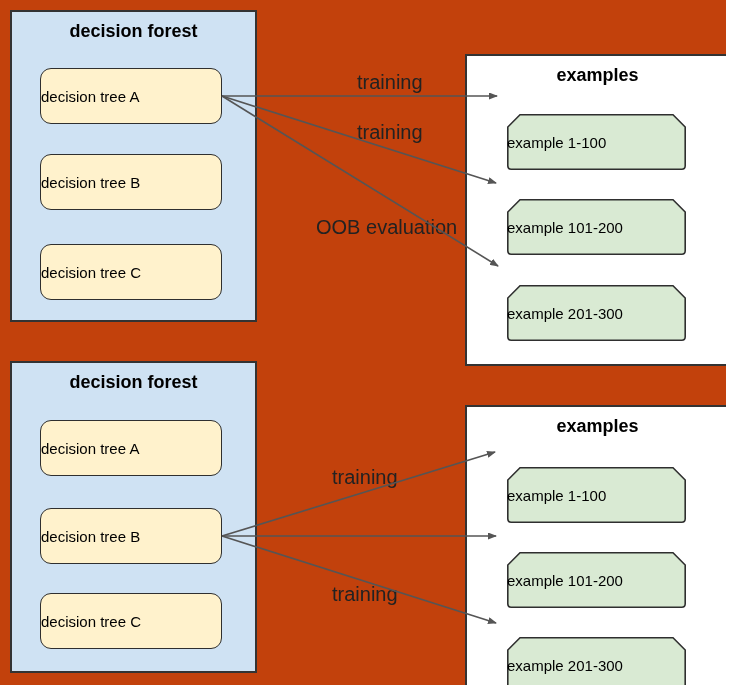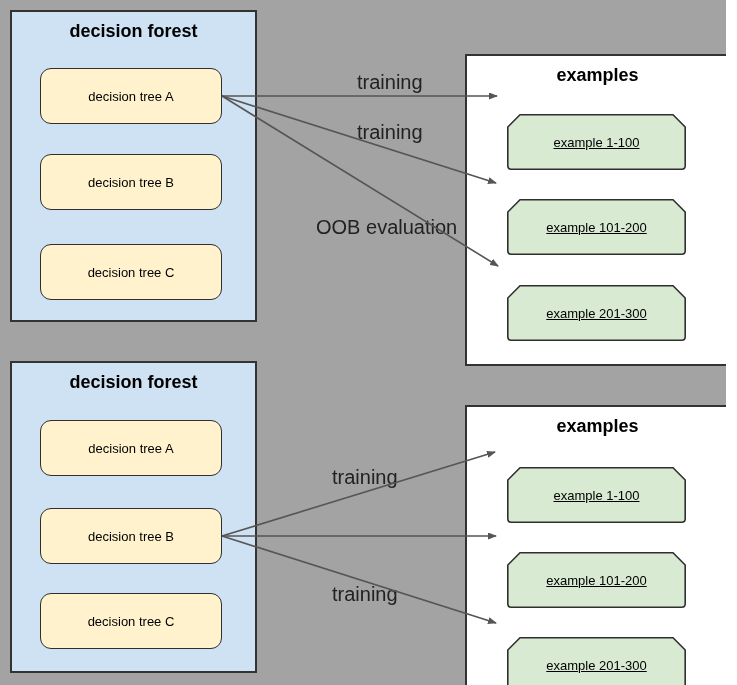--- a/index.html
+++ b/index.html
@@ -7,7 +7,7 @@
     position: relative;
     width: 726px;
     height: 685px;
-    background: #a3a3a3;
+    background: #c2410c;
     font-family: "Liberation Sans", sans-serif;
     overflow: hidden;
   }

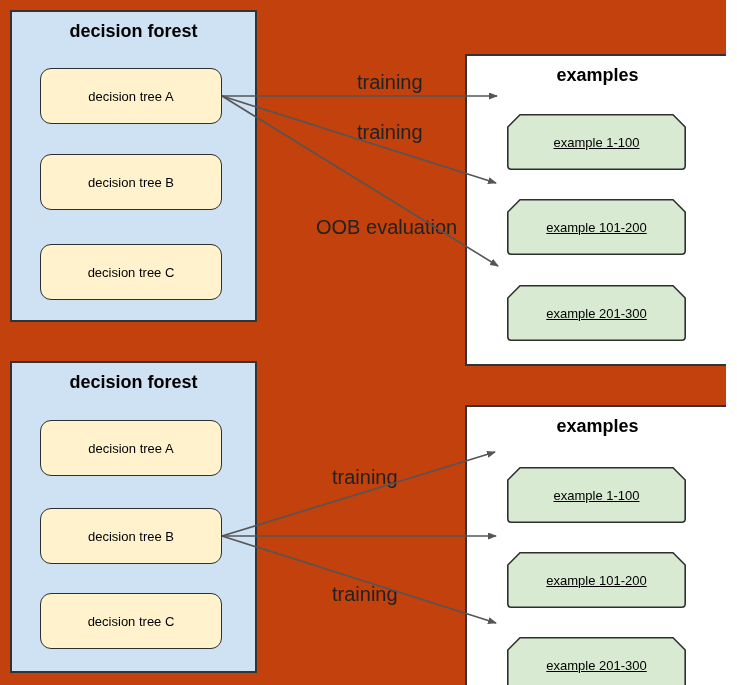--- a/index.html
+++ b/index.html
@@ -29,8 +29,8 @@
     position: absolute;
     display: flex;
     align-items: center;
-    justify-content: center;
-    font-size: 13px;
+    justify-content: flex-start;
+    font-size: 15px;
     color: var(--text, #000000);
   }
   .tree-node {

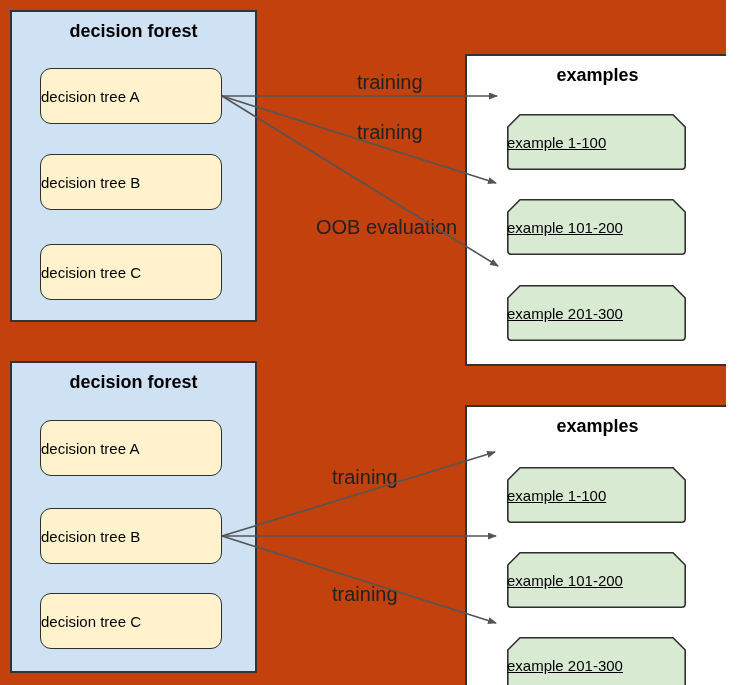--- a/index.html
+++ b/index.html
@@ -53,7 +53,7 @@
     stroke: var(--node-border, #2f2f2f);
     stroke-width: 1.6;
   }
-  .example-node .node-label { position: relative; text-decoration: underline; }
+  .example-node .node-label { position: relative; }
   .arrow-label {
     position: absolute;
     font-size: 20px;

